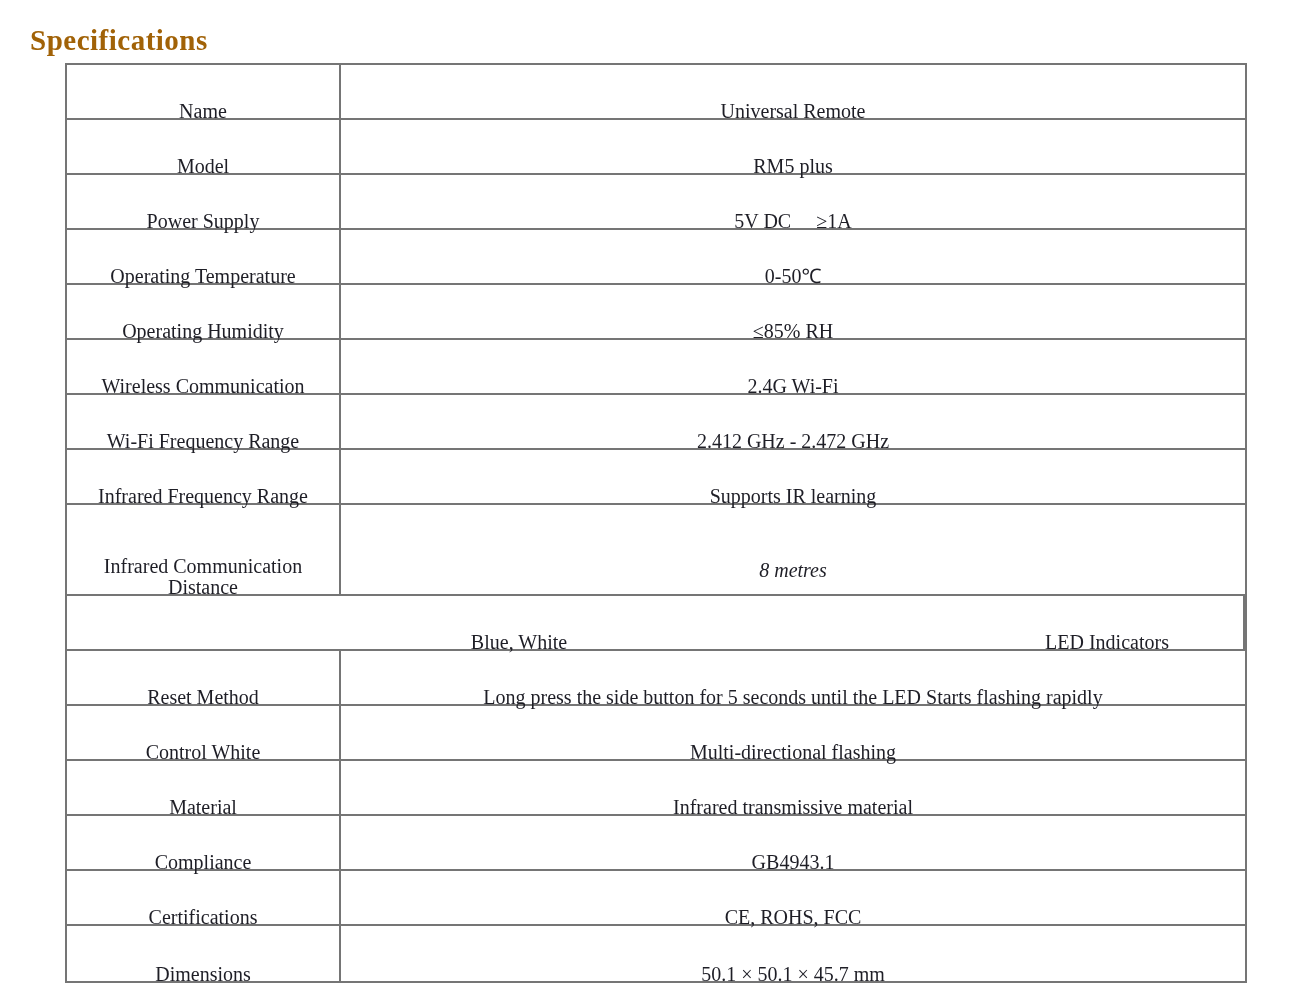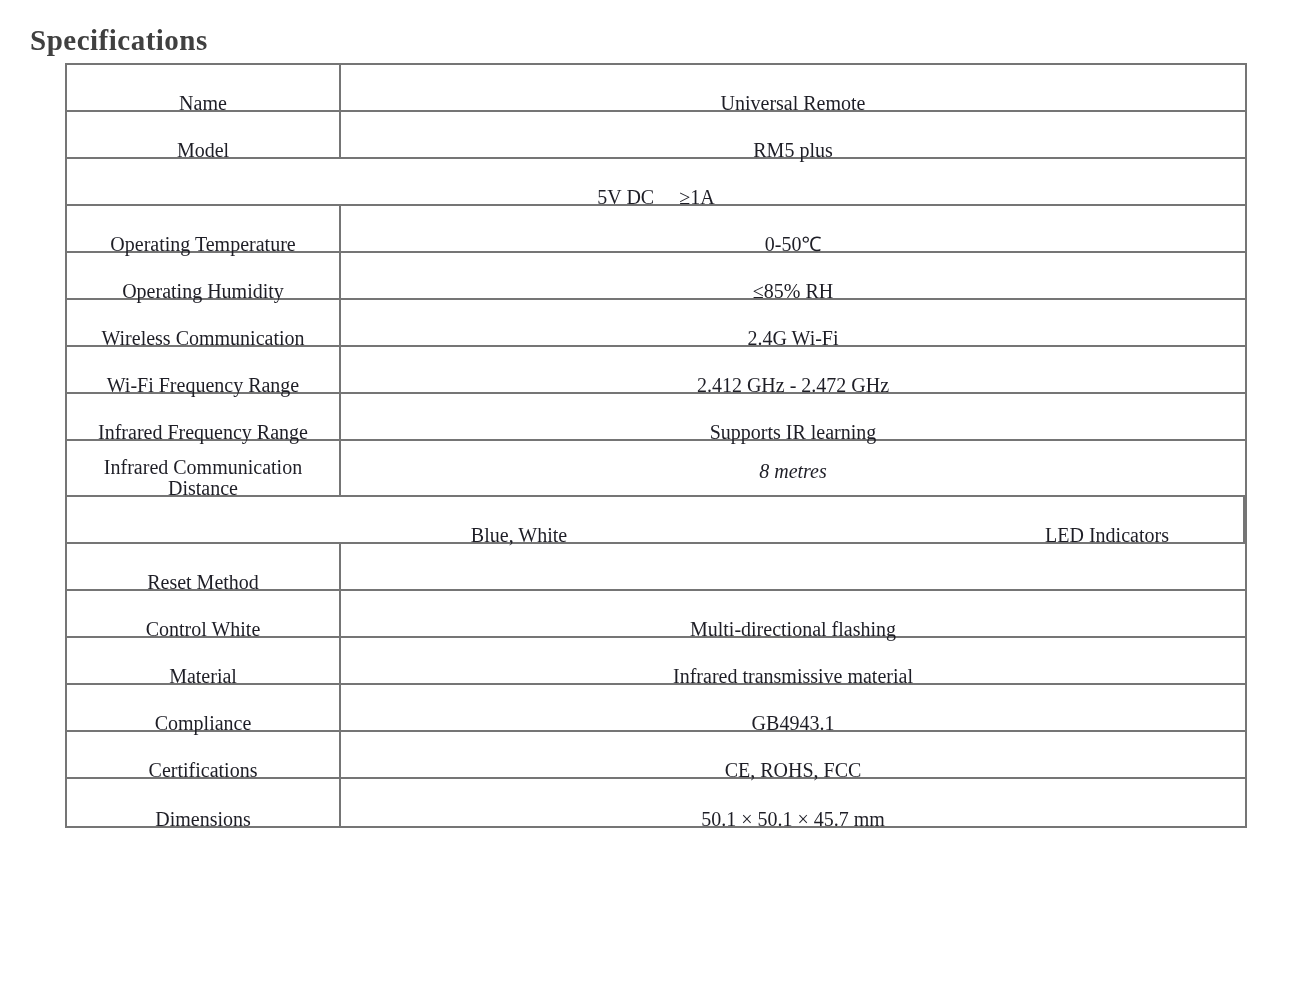--- a/index.html
+++ b/index.html
@@ -25,7 +25,7 @@
     font-weight: bold;
     font-size: 29px;
     letter-spacing: 0.5px;
-    color: #404040;
+    color: #a16207;
   }
   .spec-table {
     position: absolute;

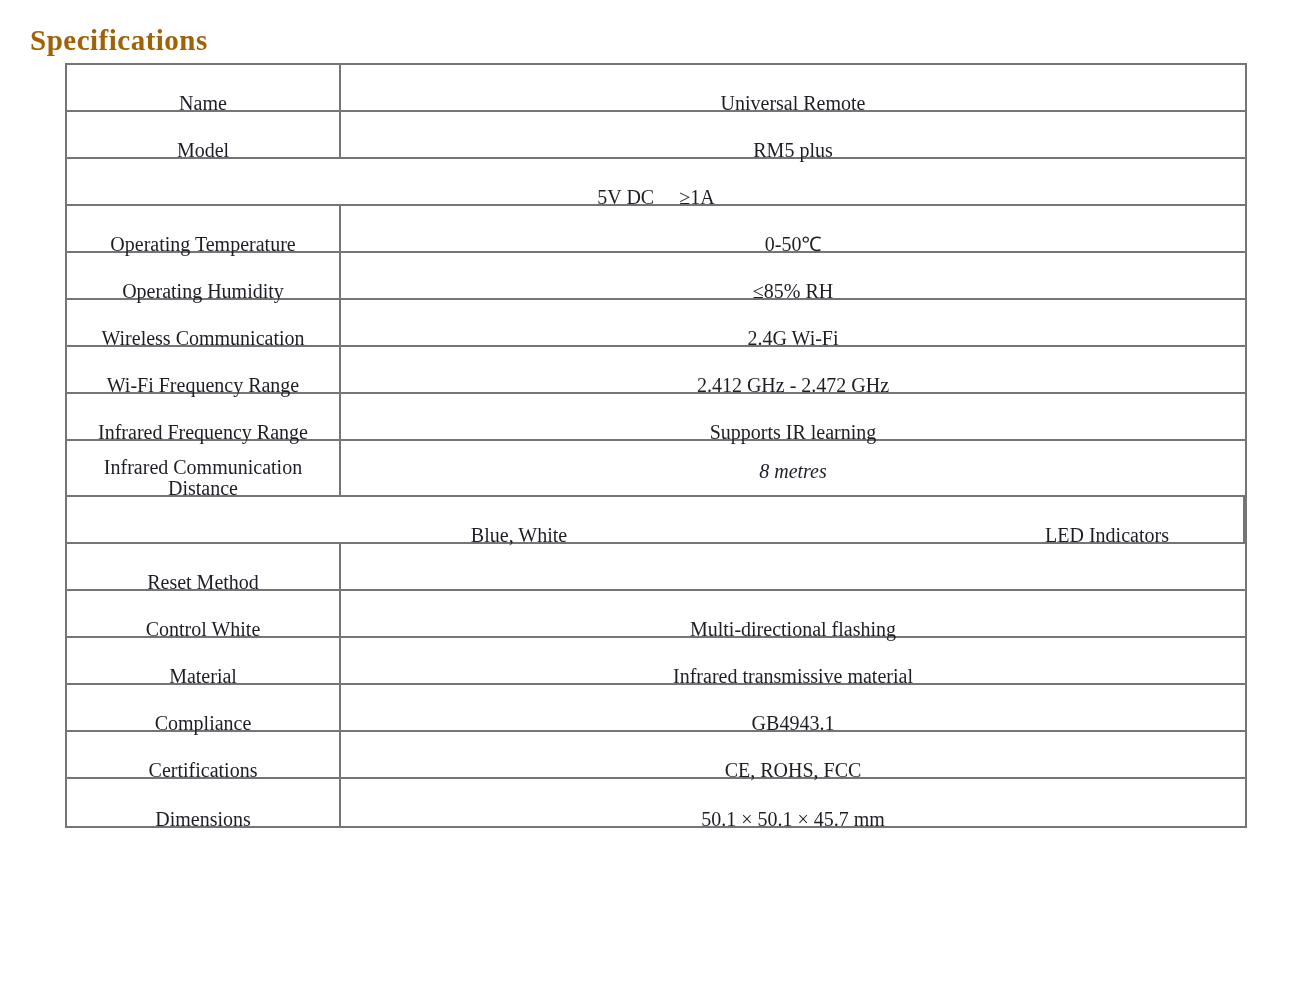--- a/index.html
+++ b/index.html
@@ -37,7 +37,7 @@
   }
   .spec-row {
     display: flex;
-    height: 47px;
+    height: 55px;
     box-sizing: border-box;
   }
   .spec-row:not(:last-child) {

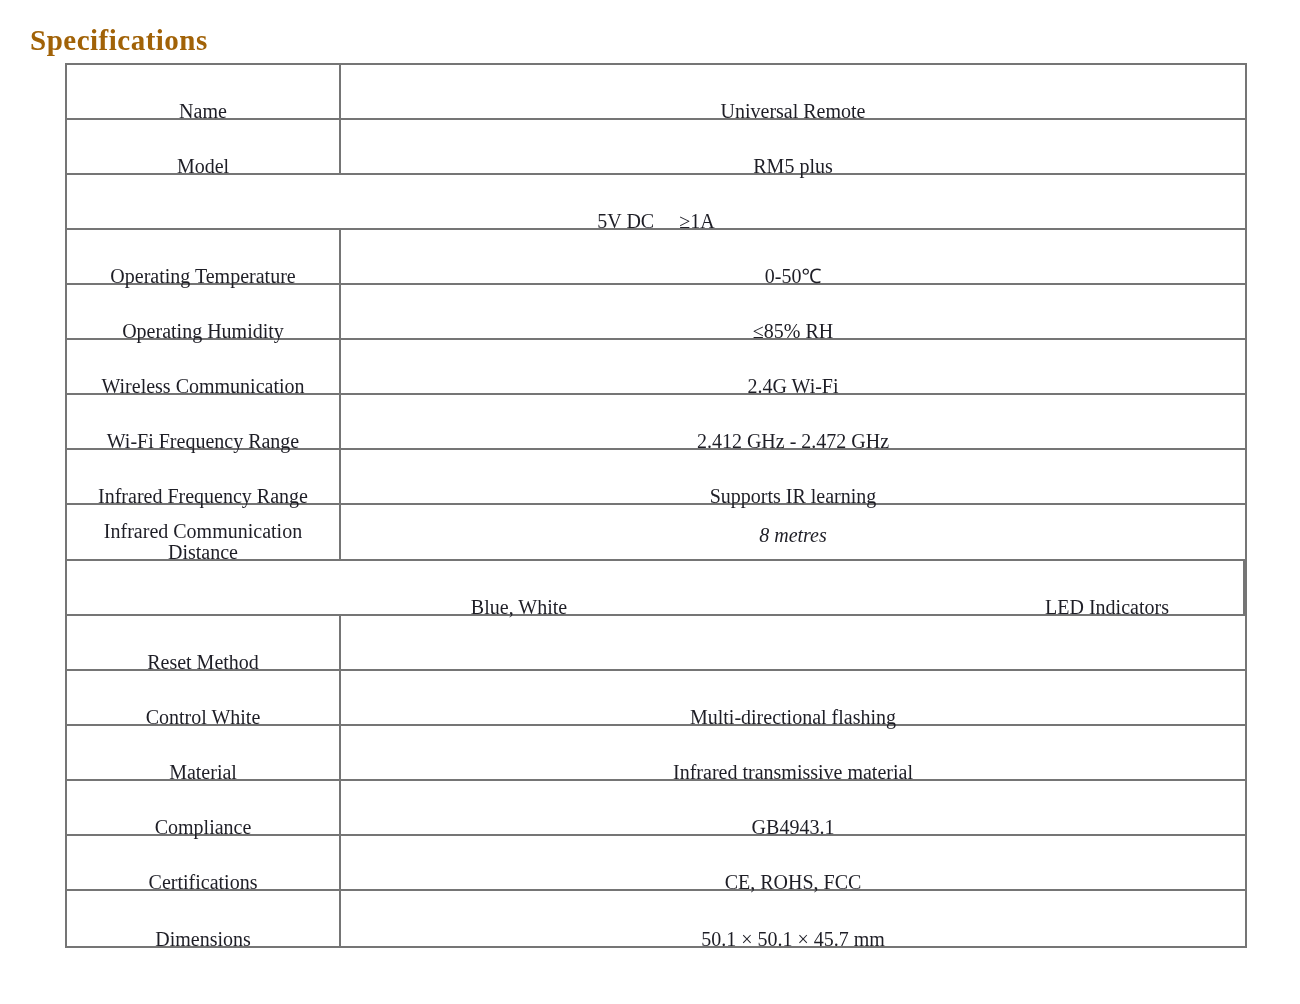--- a/index.html
+++ b/index.html
@@ -100,6 +100,9 @@
         </div>
       </div>
       <div class="spec-row">
+        <div class="cell label-cell">
+          <span>Power Supply</span>
+        </div>
         <div class="cell value-cell">
           <span>5V DC  ≥1A</span>
         </div>

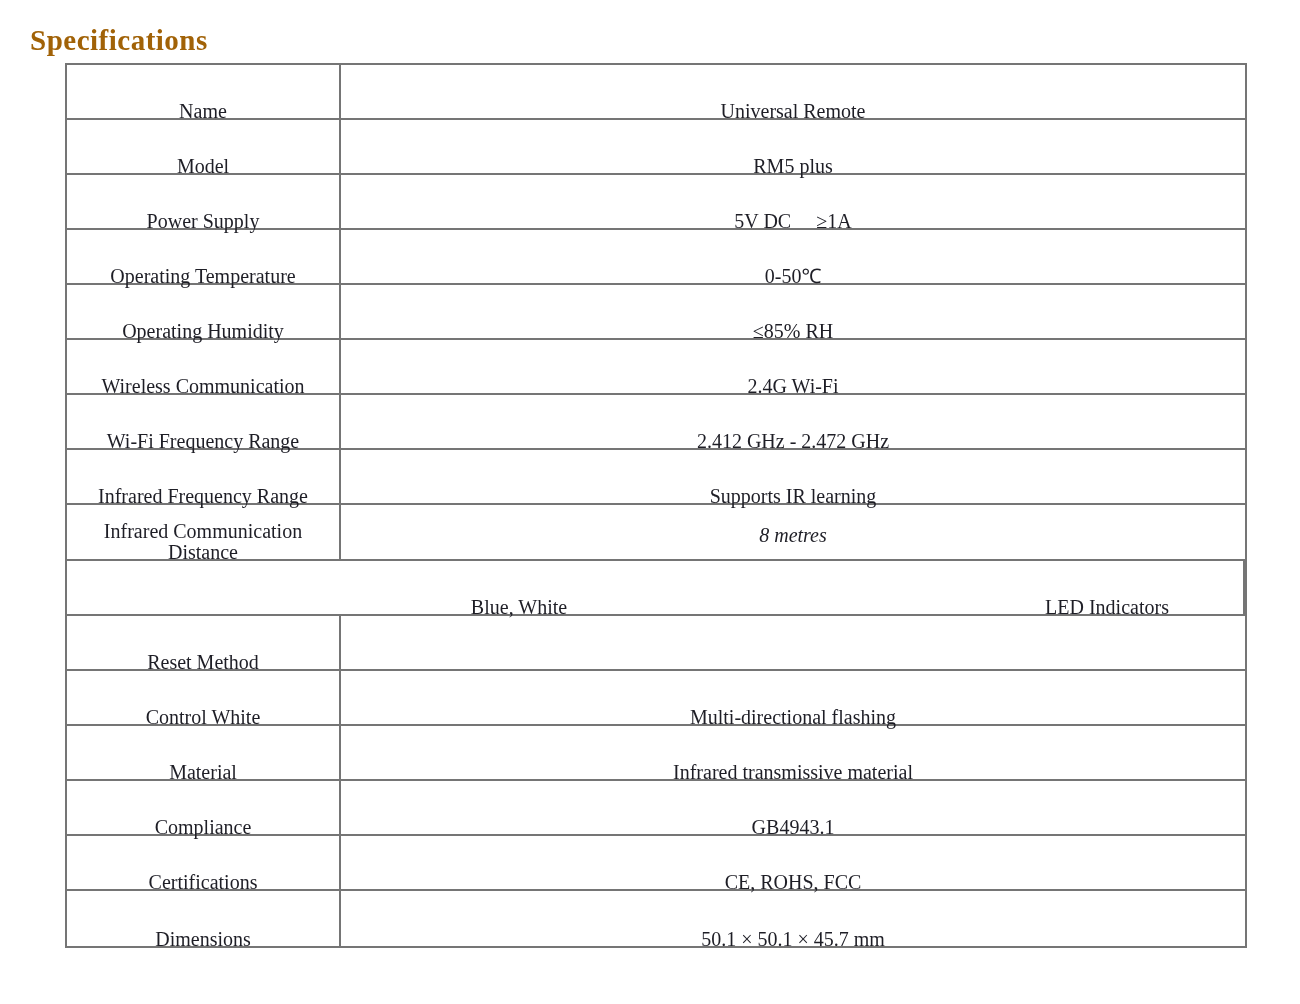--- a/index.html
+++ b/index.html
@@ -45,7 +45,7 @@
   }
   
   .spec-row:nth-child(9) {
-    height: 56px;
+    height: 91px;
   }
   .cell {
     display: flex;

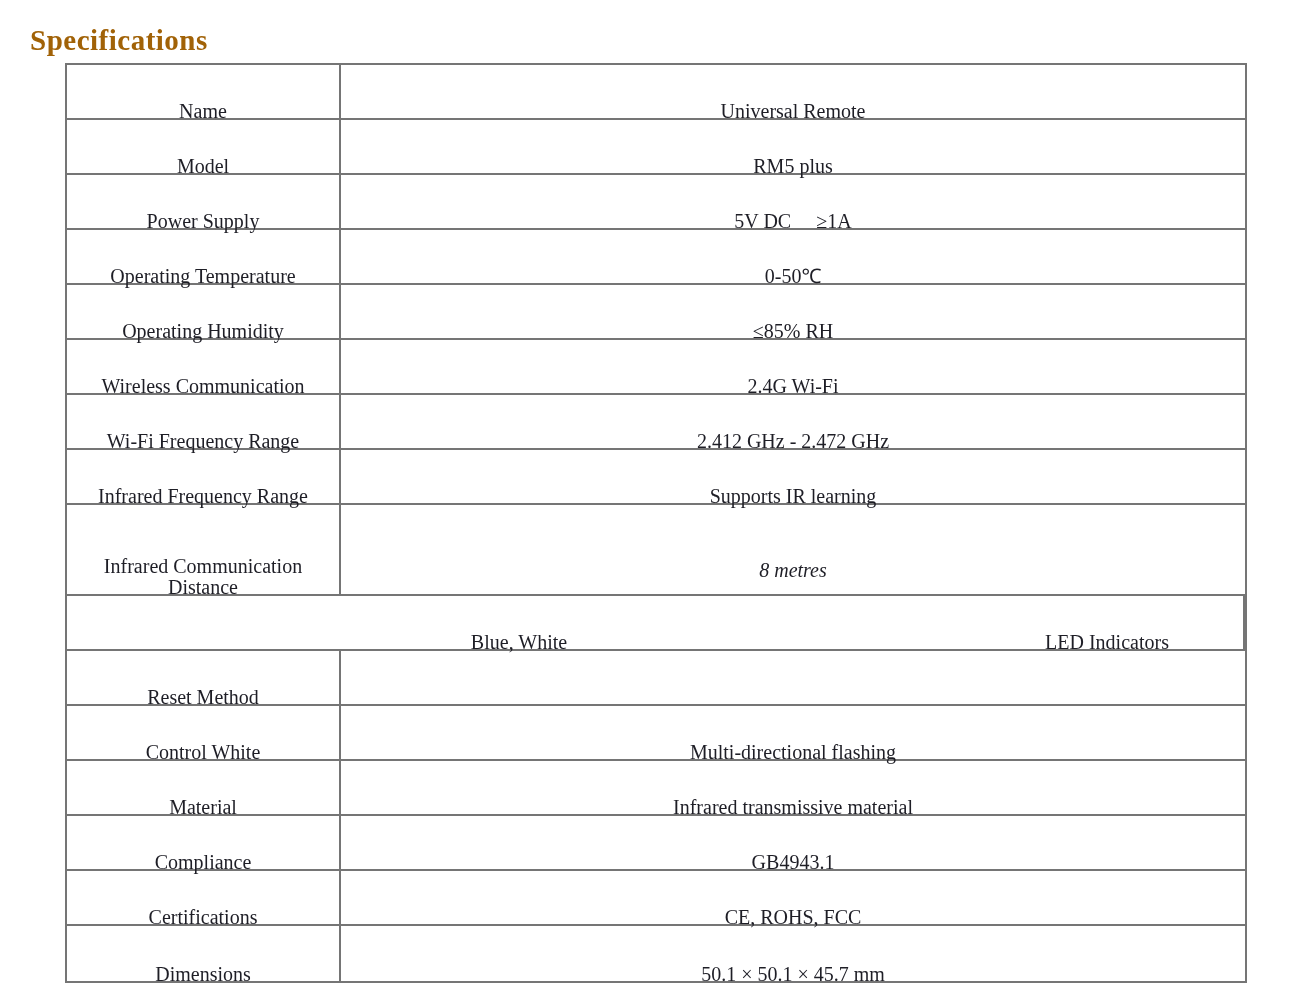--- a/index.html
+++ b/index.html
@@ -167,6 +167,9 @@
         <div class="cell label-cell">
           <span>Reset Method</span>
         </div>
+        <div class="cell value-cell">
+          <span>Long press the side button for 5 seconds until the LED Starts flashing rapidly</span>
+        </div>
       </div>
       <div class="spec-row">
         <div class="cell label-cell">

